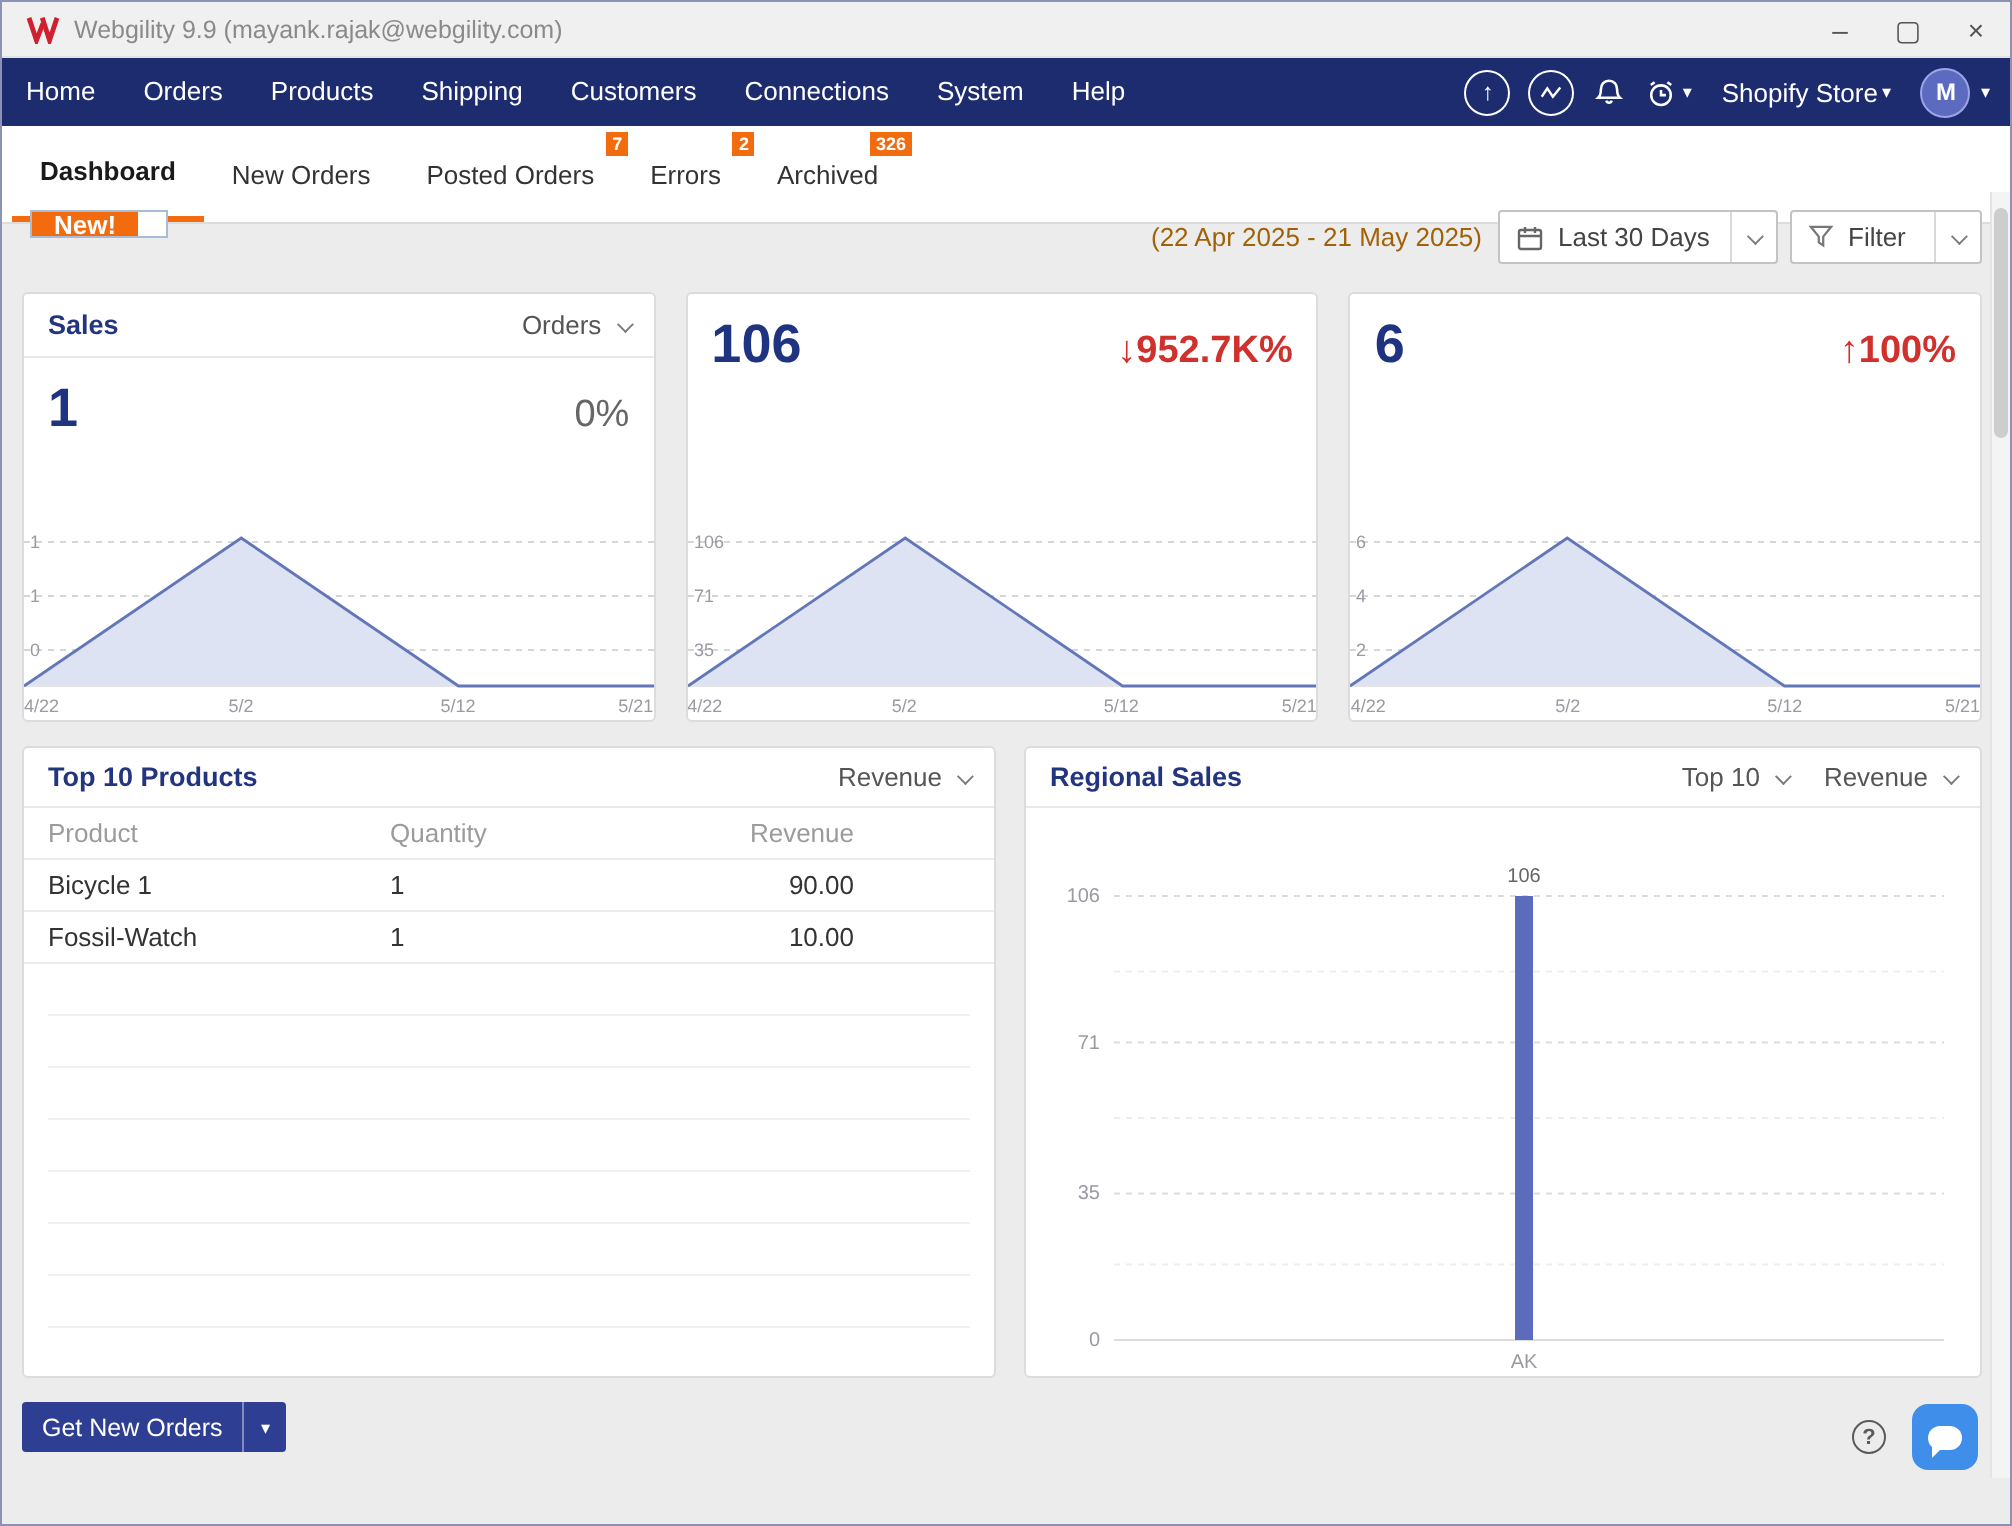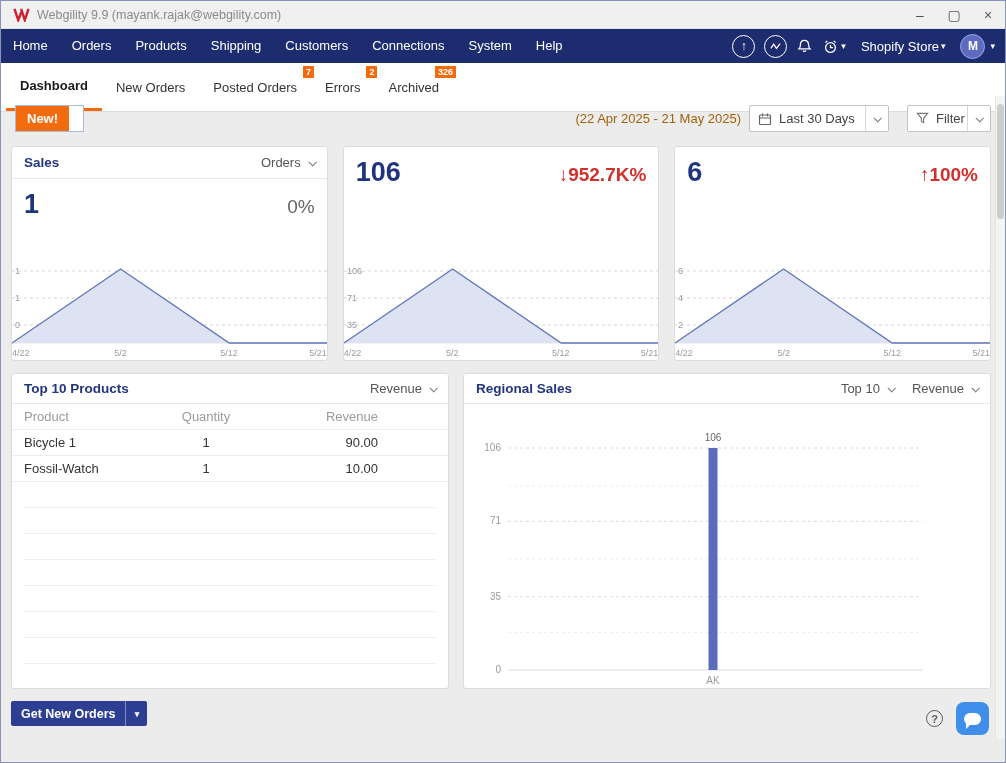--- a/index.html
+++ b/index.html
@@ -30,7 +30,7 @@
 
   
   .toolbar{position:absolute;top:104px;left:14px;right:14px;height:28px;font-size:13px}
-  .analytics-box{position:absolute;left:0;top:0;height:27px;display:flex;align-items:center;background:#fff;border:1px solid #a9bbd6;padding-right:14px}
+  .analytics-box{position:absolute;left:0;top:0;height:14px;display:flex;align-items:center;background:#fff;border:1px solid #a9bbd6;padding-right:14px}
   .new-badge{background:#f26b0f;color:#fff;font-weight:bold;font-size:13px;height:100%;display:flex;align-items:center;padding:0 11px}
   .analytics-link{color:#2a50a5;font-weight:bold;padding-left:12px}
   .date-range{position:absolute;right:250px;top:6px;color:#a16207}

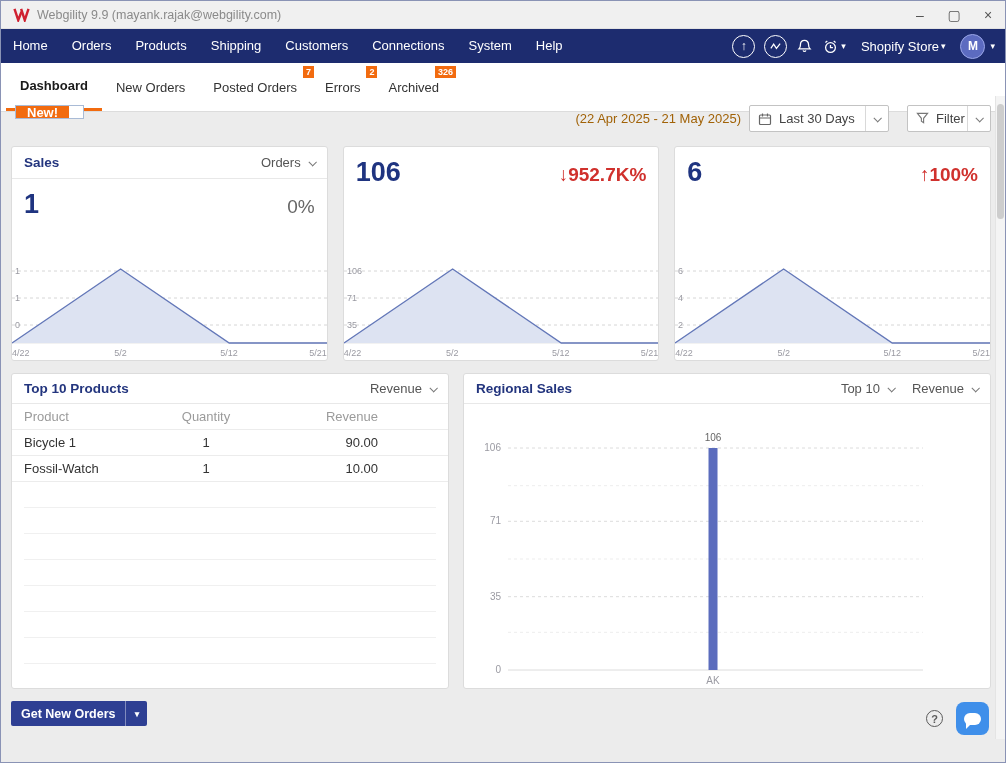--- a/index.html
+++ b/index.html
@@ -36,7 +36,7 @@
   .date-range{position:absolute;right:250px;top:6px;color:#a16207}
   .combo{position:absolute;top:0;height:27px;background:#fff;border:1px solid #c3c3c3;border-radius:2px;display:flex;align-items:center;padding:0 8px;color:#444}
   .combo.period{right:102px;width:140px}
-  .combo.filter{right:0;width:84px}
+  .combo.filter{right:0;width:96px}
   .combo .sep{margin-left:auto;border-left:1px solid #d9d9d9;align-self:stretch;margin-right:8px}
   .chev{display:inline-block;width:6px;height:6px;border-right:1.5px solid #7a7a7a;border-bottom:1.5px solid #7a7a7a;transform:rotate(45deg) translateY(-1px)}
   .combo .icon{margin-right:7px;display:flex}

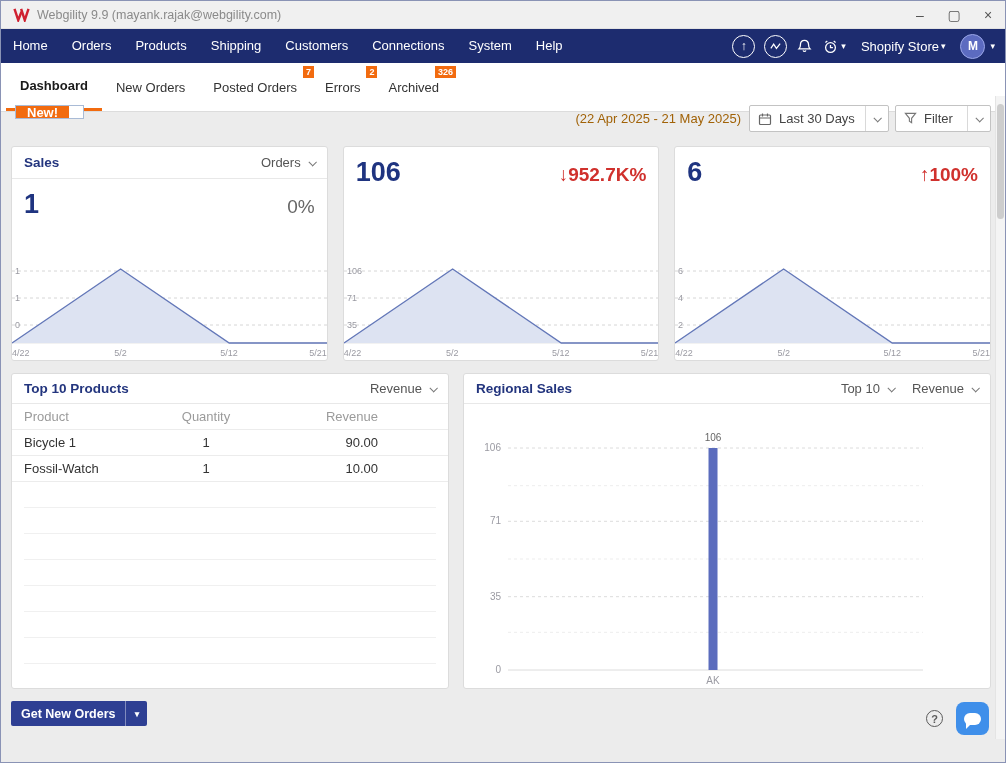--- a/index.html
+++ b/index.html
@@ -60,7 +60,7 @@
   
   .panels{position:absolute;top:372px;left:10px;right:14px;height:316px;display:flex;gap:14px}
   .panel{background:#fff;border:1px solid #dcdcdc;border-radius:3px;position:relative;overflow:hidden}
-  .panel.products{width:438px}
+  .panel.products{width:487px}
   .panel.regional{flex:1}
   .panel-head{height:30px;display:flex;align-items:center;padding:0 12px;border-bottom:1px solid #e8e8e8;gap:18px}
   .panel-title{font-size:13.5px;font-weight:bold;color:#23357e;margin-right:auto}

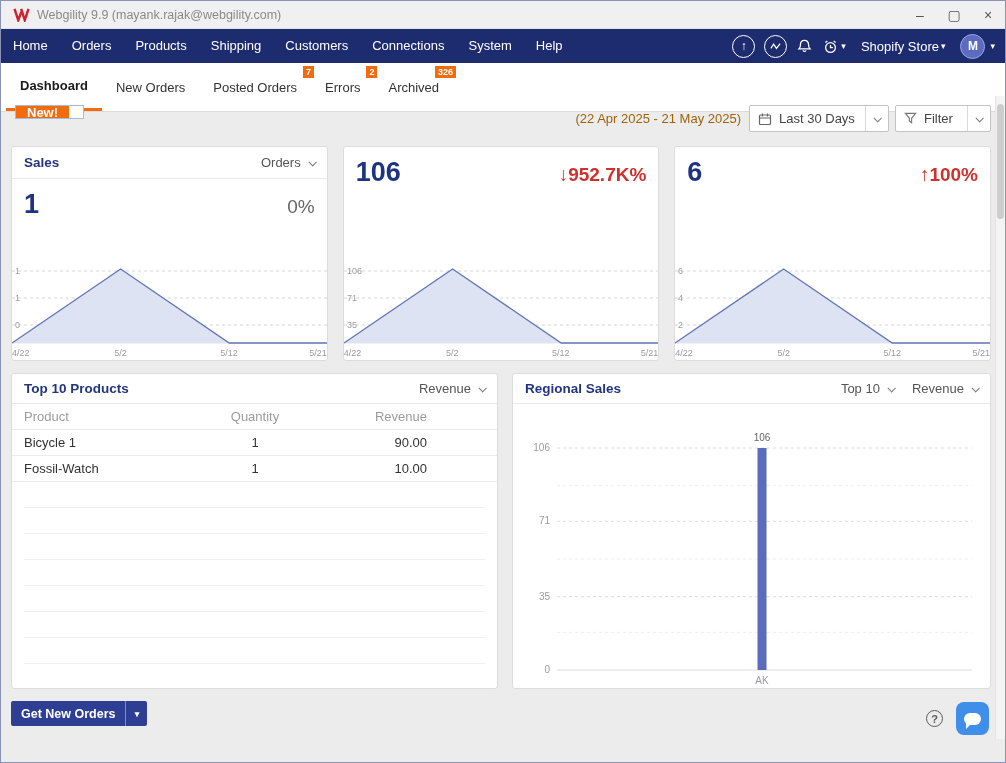--- a/index.html
+++ b/index.html
@@ -68,7 +68,7 @@
   .thead{color:#9b9b9b}
   .trow{color:#333}
   .col-p{flex:1}
-  .col-q{width:120px;text-align:center}
+  .col-q{width:120px;}
   .col-r{width:170px;text-align:right;padding-right:58px}
   .empty-row{height:26px;border-bottom:1px solid #f0f0f0;margin:0 12px}
   .barchart-host{position:absolute;left:8px;right:6px;top:46px}

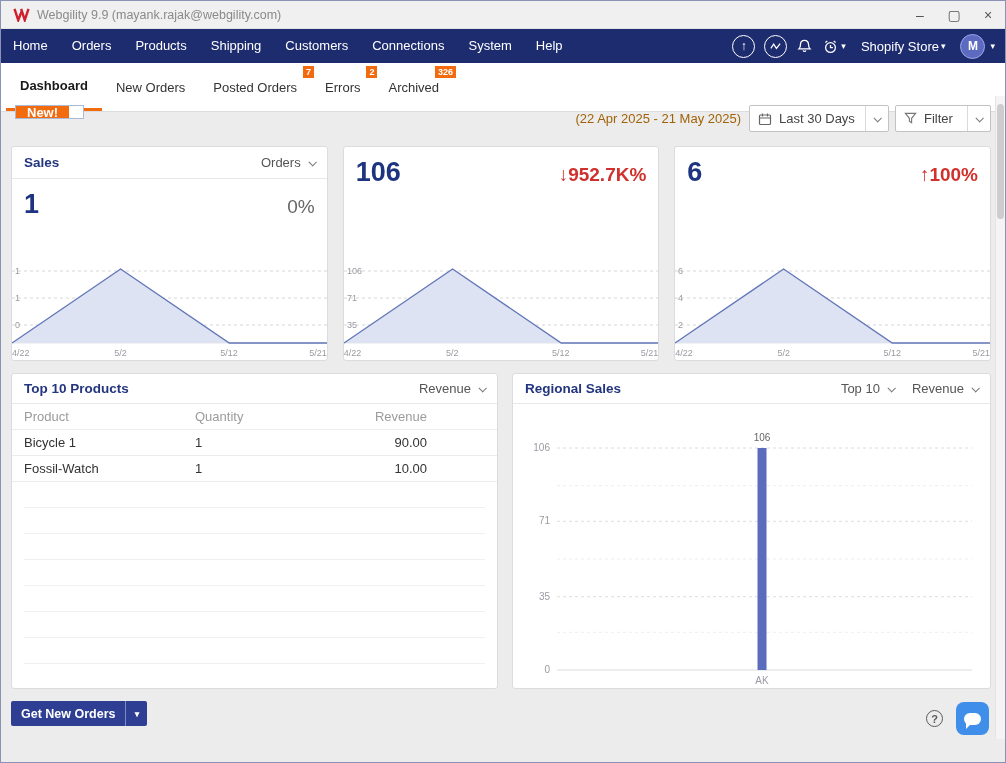--- a/index.html
+++ b/index.html
@@ -75,7 +75,7 @@
   svg text{font-family:"Liberation Sans",sans-serif}
 
   
-  .gno{position:absolute;top:700px;left:10px;height:25px;background:#2e3f93;color:#fff;display:flex;align-items:stretch;border-radius:2px;font-size:12.5px;font-weight:bold;cursor:default}
+  .gno{position:absolute;top:700px;left:10px;height:25px;background:#2e3f93;color:#fff;display:flex;align-items:stretch;border-radius:2px;font-size:12.5px;font-weight:normal;cursor:default}
   .gno-main{display:flex;align-items:center;padding:0 10px}
   .gno-caret{width:22px;display:flex;align-items:center;justify-content:center;border-left:1px solid rgba(255,255,255,.4);font-size:9px}
   .help-btn{position:absolute;top:709px;right:62px;width:17px;height:17px;border:1.6px solid #5a5a5a;border-radius:50%;display:flex;align-items:center;justify-content:center;font-size:11px;font-weight:bold;color:#5a5a5a}

